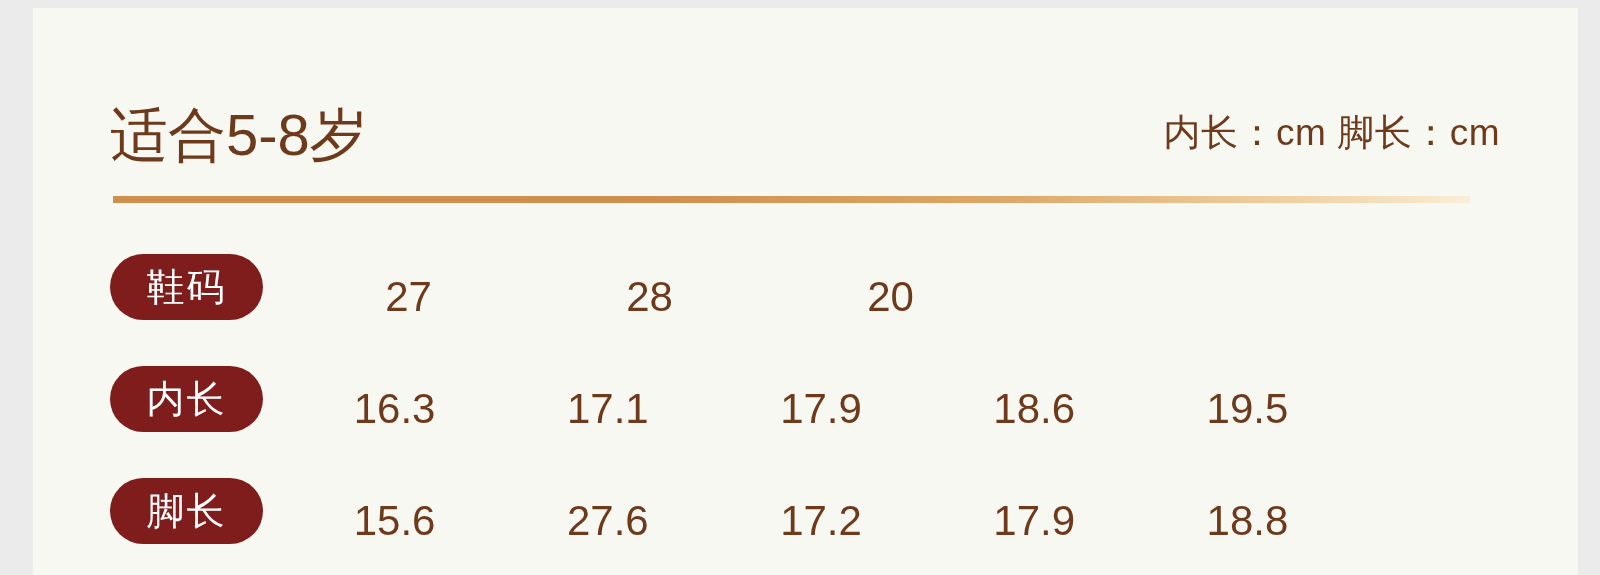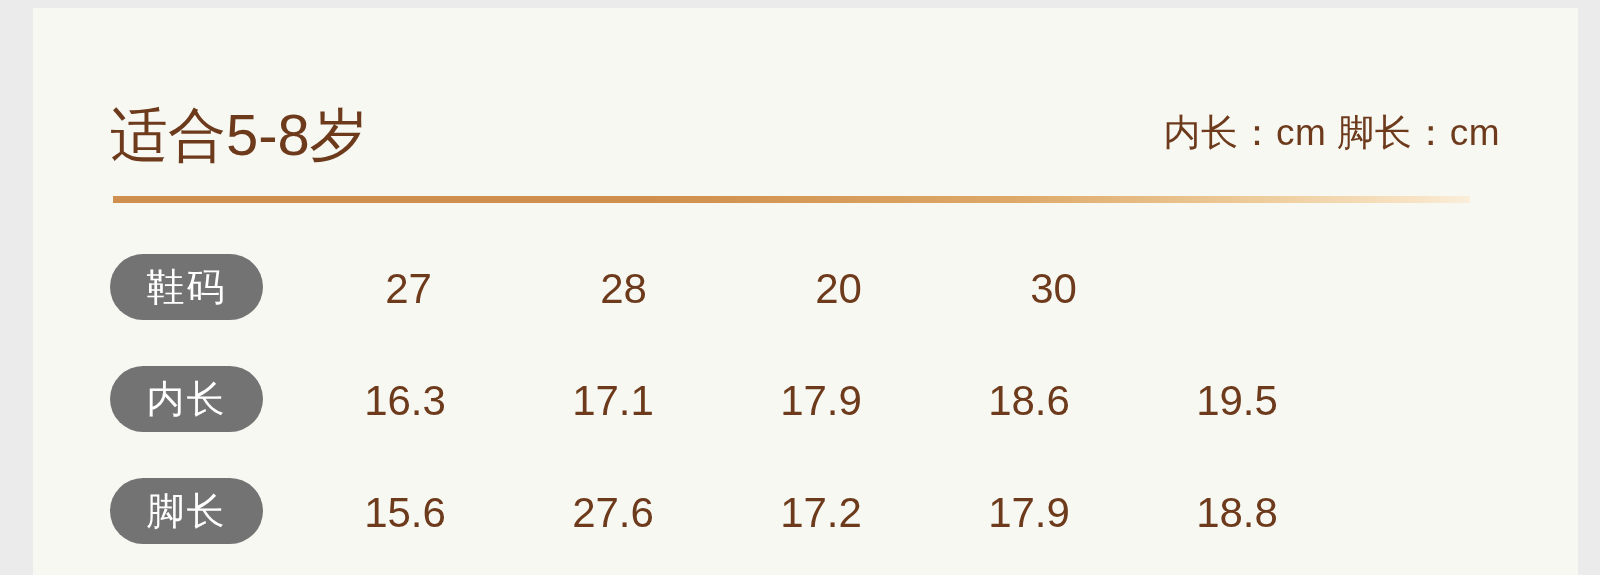--- a/index.html
+++ b/index.html
@@ -92,7 +92,7 @@
     width: 153px;
     height: 66px;
     border-radius: 33px;
-    background: #737373;
+    background: #7f1d1d;
     color: #ffffff;
     font-size: 38px;
     line-height: 66px;

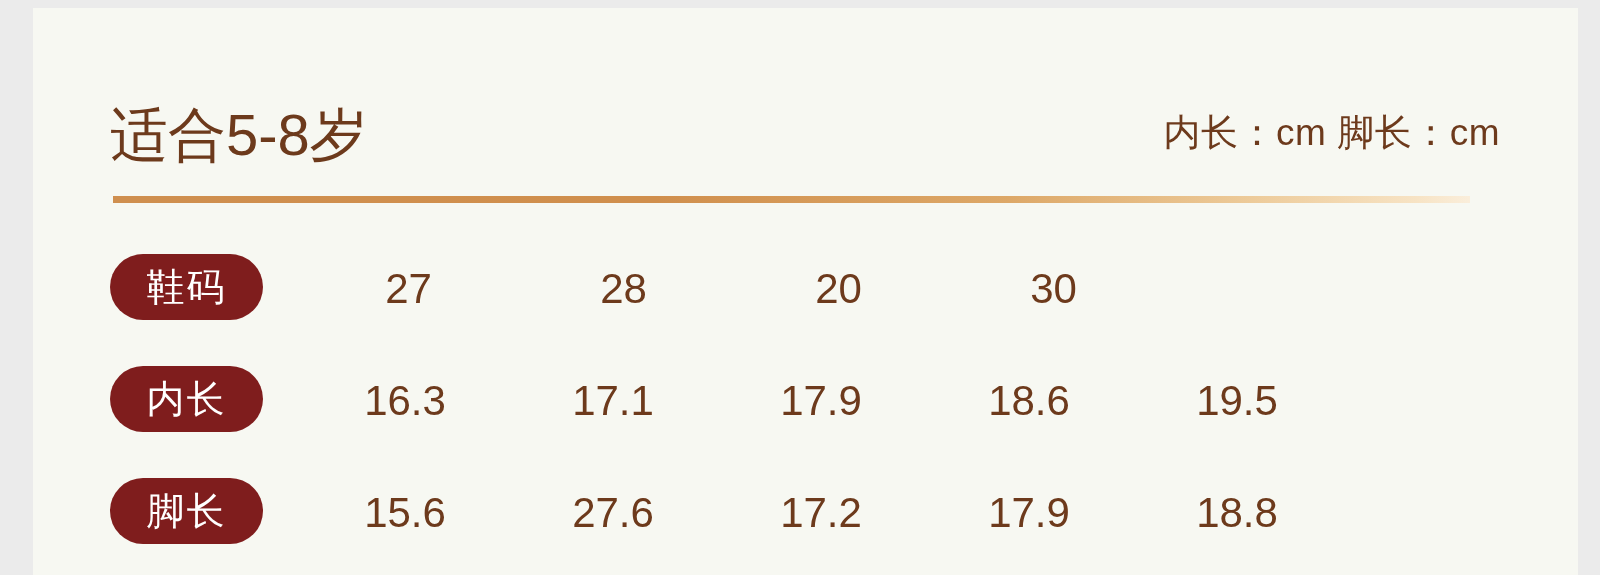--- a/index.html
+++ b/index.html
@@ -104,9 +104,10 @@
   .row-values {
     position: absolute;
     left: 268px;
-    top: 4px;
+    top: 12px;
     width: 1040px;
     display: flex;
+    gap: 26px;
   }
 
   .value-cell {

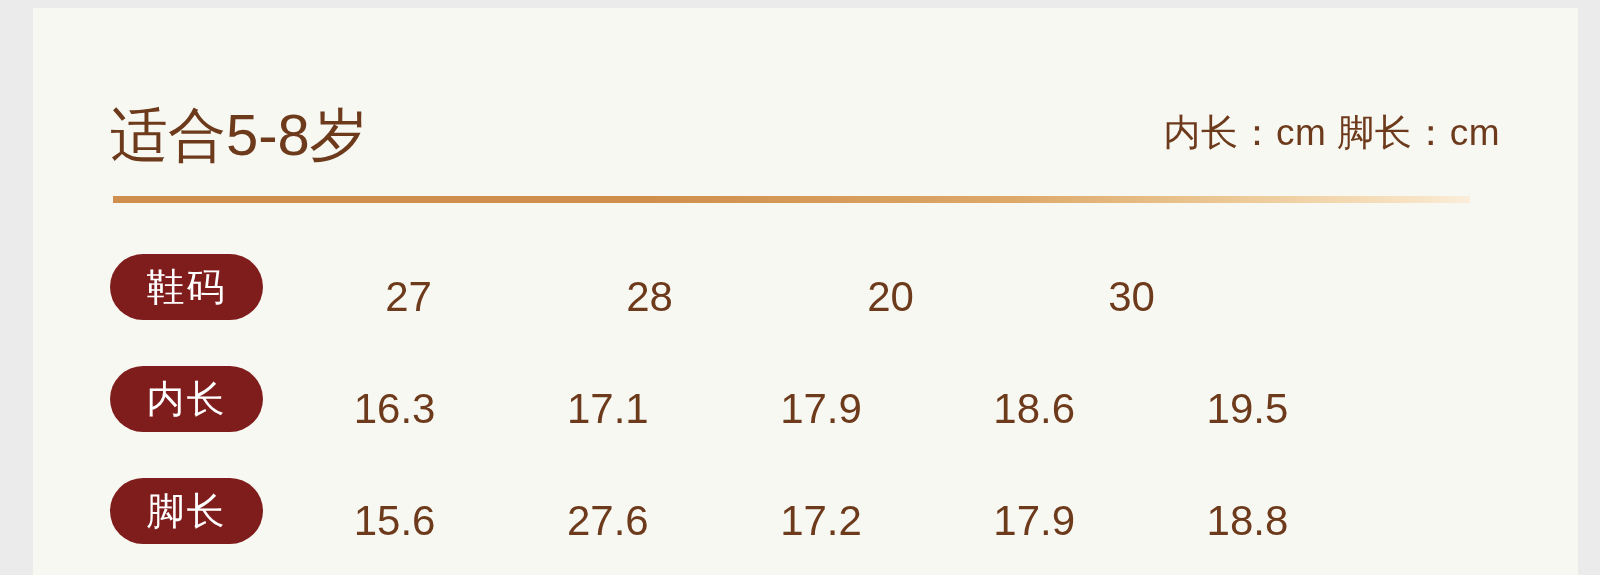--- a/index.html
+++ b/index.html
@@ -139,7 +139,6 @@
         <div class="value-cell">27</div>
         <div class="value-cell">28</div>
         <div class="value-cell">20</div>
-        <div class="value-cell">30</div>
       </div>
     </div>
 

